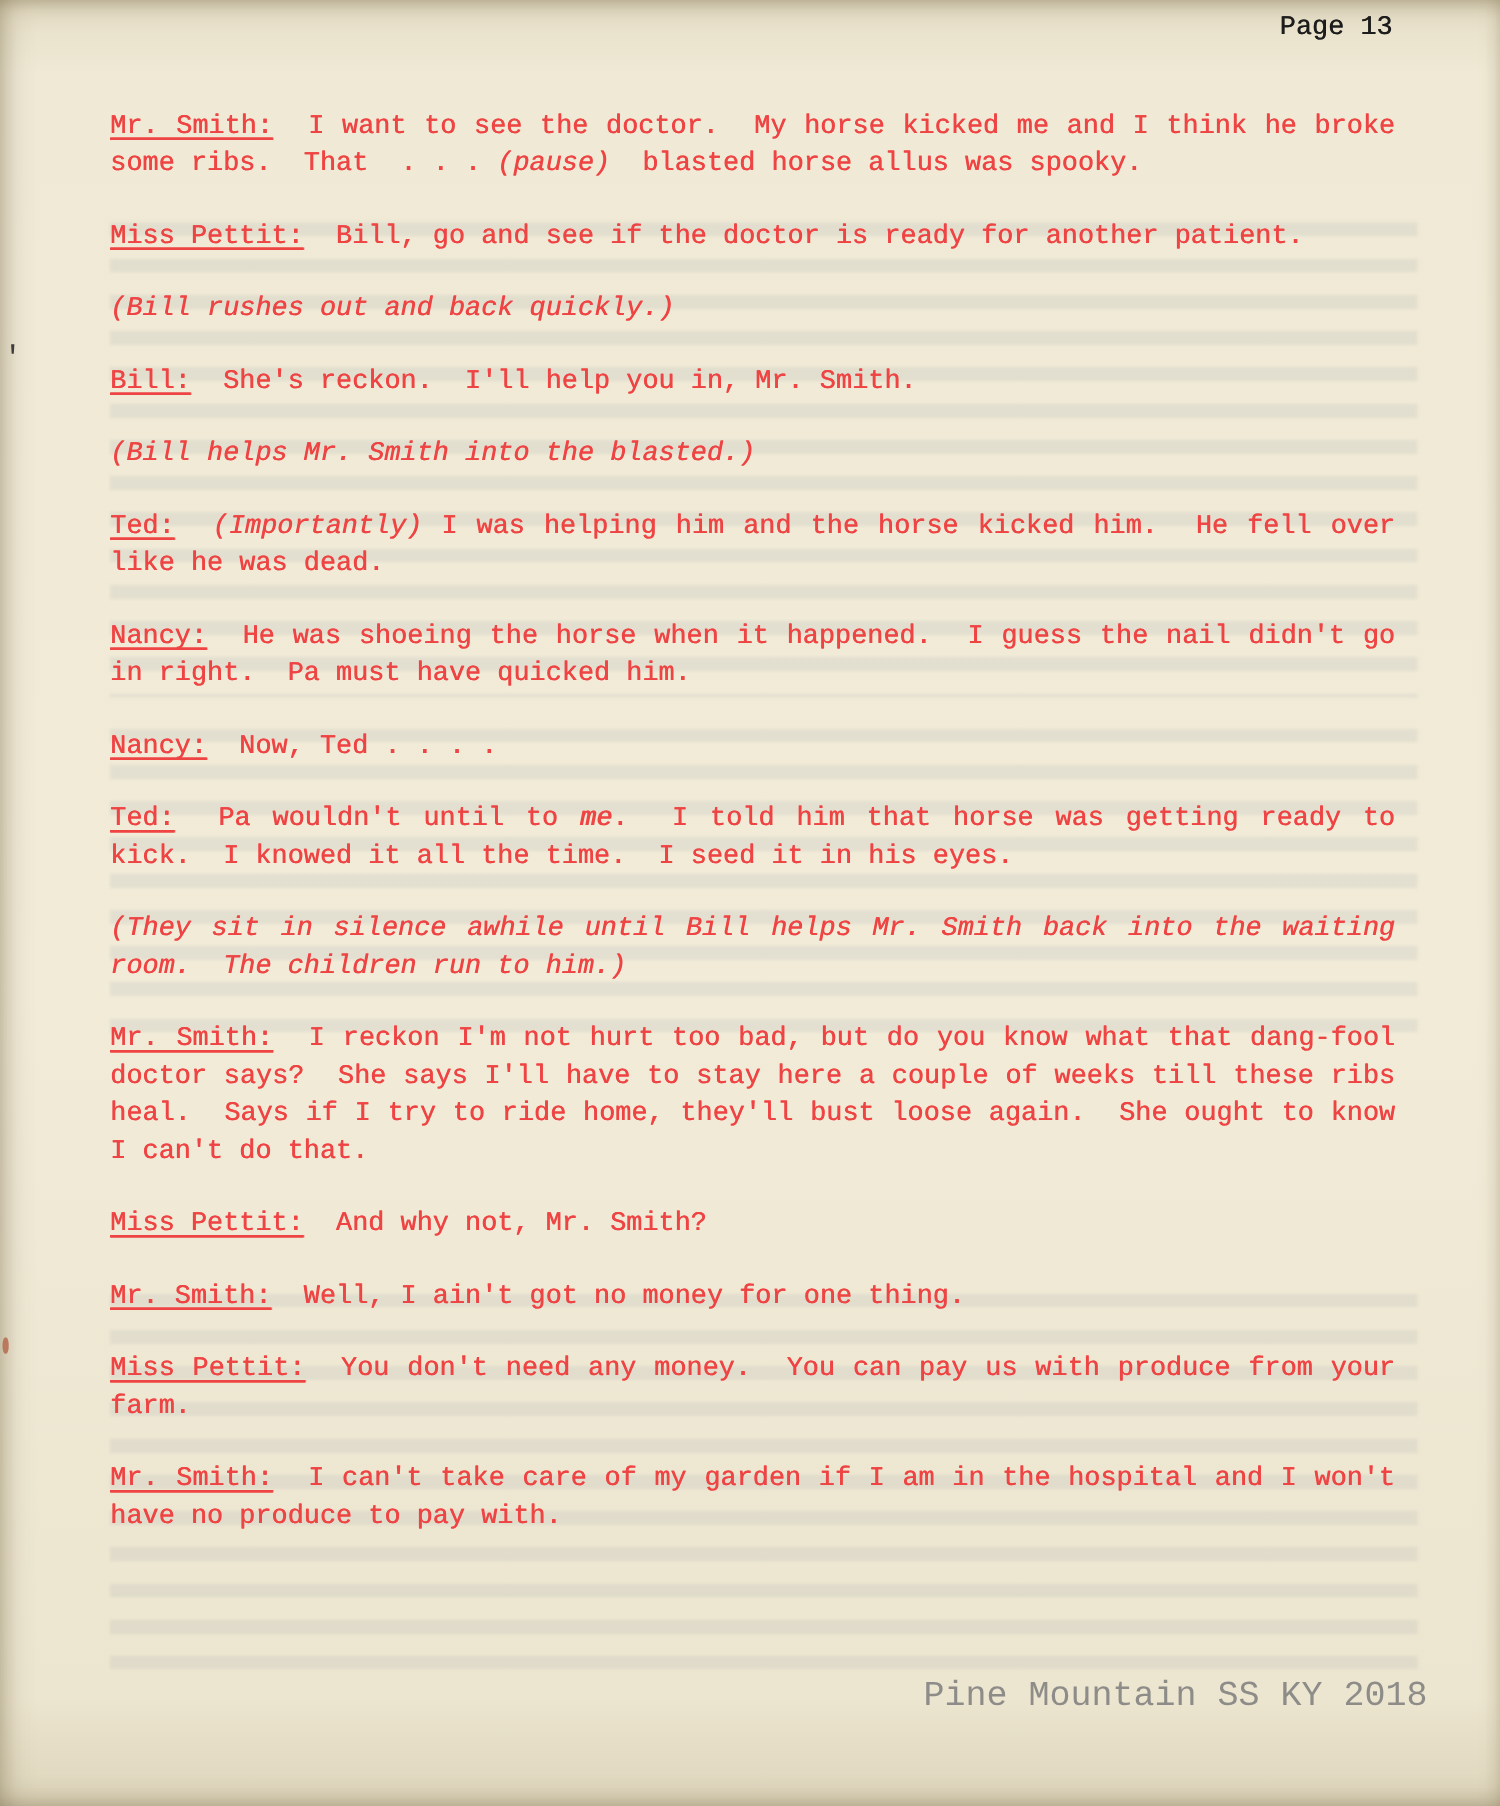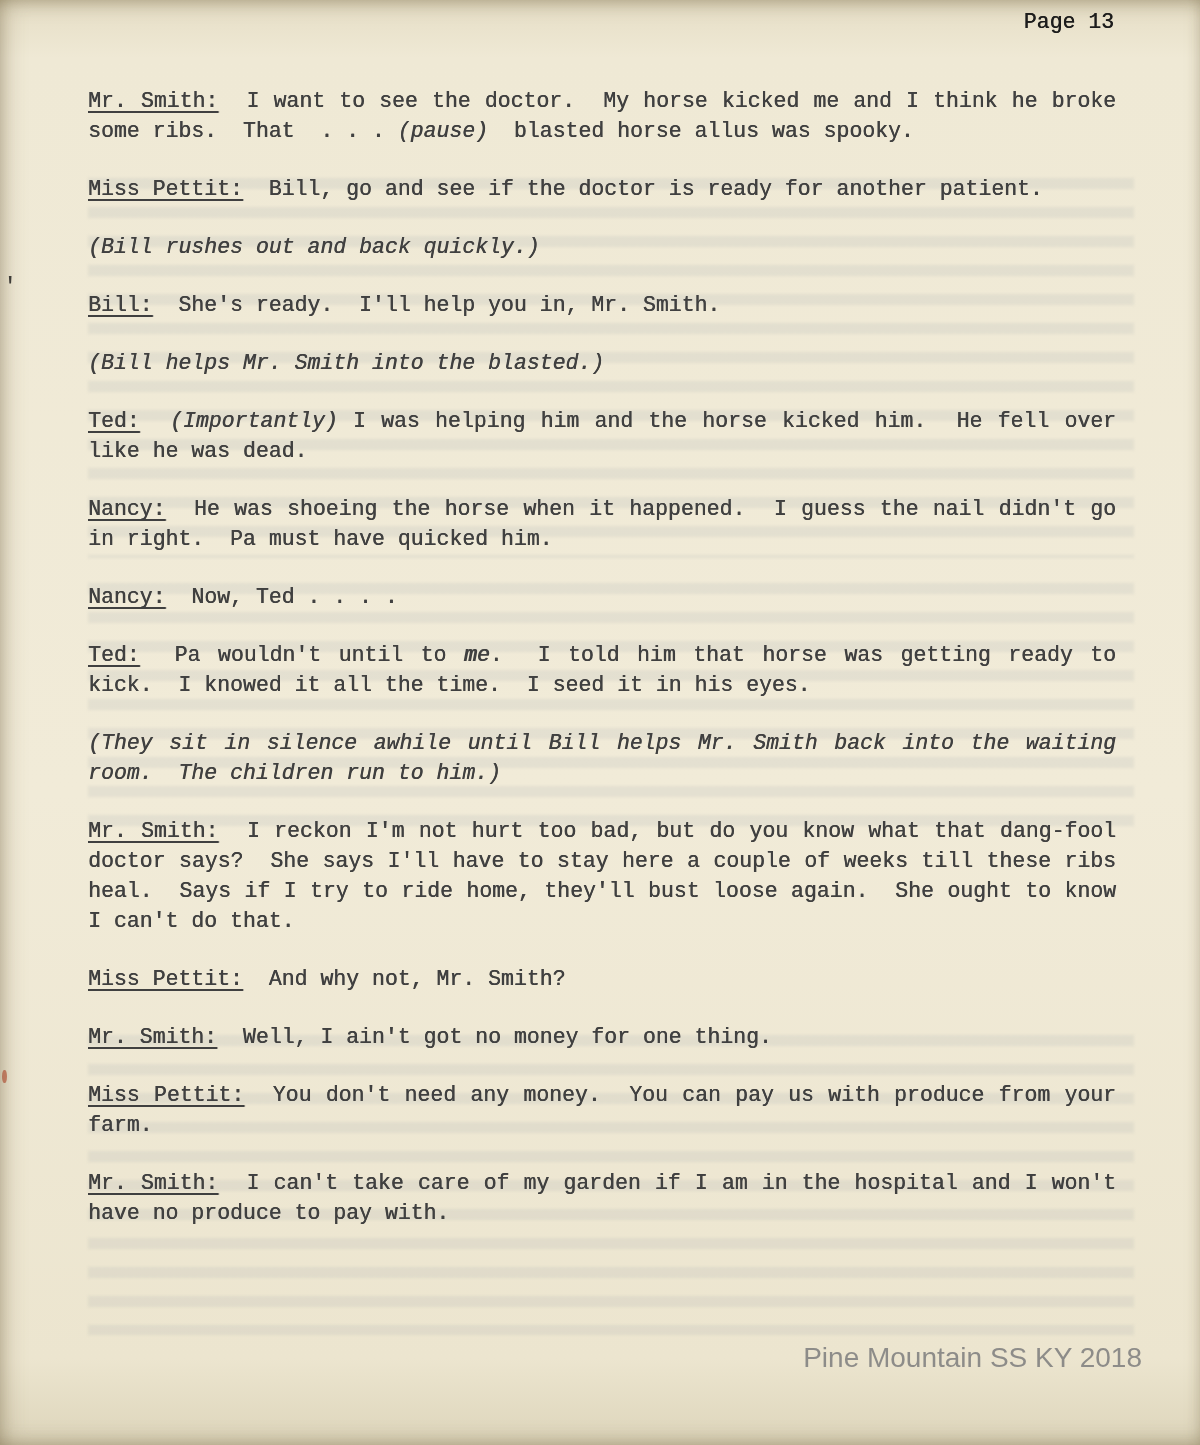--- a/index.html
+++ b/index.html
@@ -39,7 +39,7 @@
   }
   .script {
     position: absolute; top: 86px; left: 88px; right: 84px; z-index: 3;
-    color: #404040; font-size: 21.5px; line-height: 30px;
+    color: #ef4444; font-size: 21.5px; line-height: 30px;
     text-shadow: .4px 0 currentColor;
   }
   .line { margin: 0 0 28px; white-space: pre-wrap; text-align: justify; }

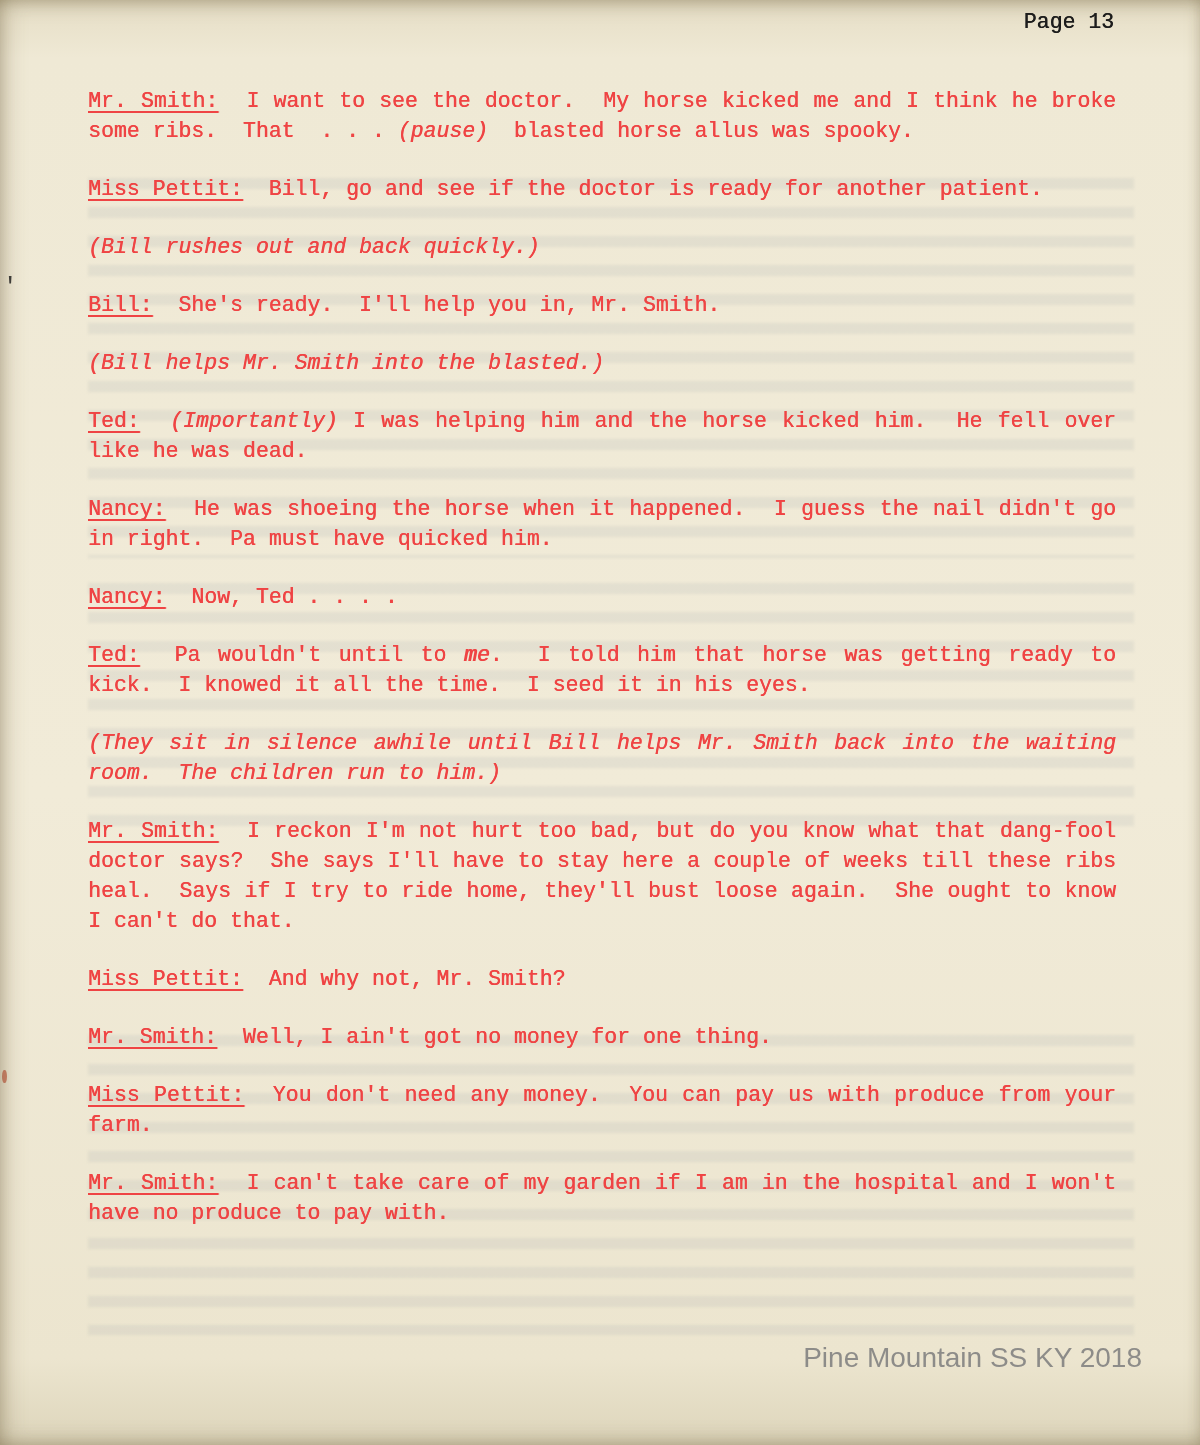--- a/index.html
+++ b/index.html
@@ -80,7 +80,7 @@
   <p class="line"><span class="spk">Mr. Smith:</span><span class="txt">  I want to see the doctor.  My horse kicked me and I think he broke some ribs.  That  . . . </span><span class="txt it">(pause)</span><span class="txt">  blasted horse allus was spooky.</span></p>
   <p class="line"><span class="spk">Miss Pettit:</span><span class="txt">  Bill, go and see if the doctor is ready for another patient.</span></p>
   <p class="line stage"><span class="txt">(Bill rushes out and back quickly.)</span></p>
-  <p class="line"><span class="spk">Bill:</span><span class="txt">  She's ready.  I'll help you in, Mr. Smith.</span></p>
+  <p class="line"><span class="spk">Bill:</span><span class="txt">  She's reckon.  I'll help you in, Mr. Smith.</span></p>
   <p class="line stage"><span class="txt">(Bill helps Mr. Smith into the blasted.)</span></p>
   <p class="line"><span class="spk">Ted:</span><span class="txt it">  (Importantly)</span><span class="txt"> I was helping him and the horse kicked him.  He fell over like he was dead.</span></p>
   <p class="line"><span class="spk">Nancy:</span><span class="txt">  He was shoeing the horse when it happened.  I guess the nail didn't go in right.  Pa must have quicked him.</span></p>

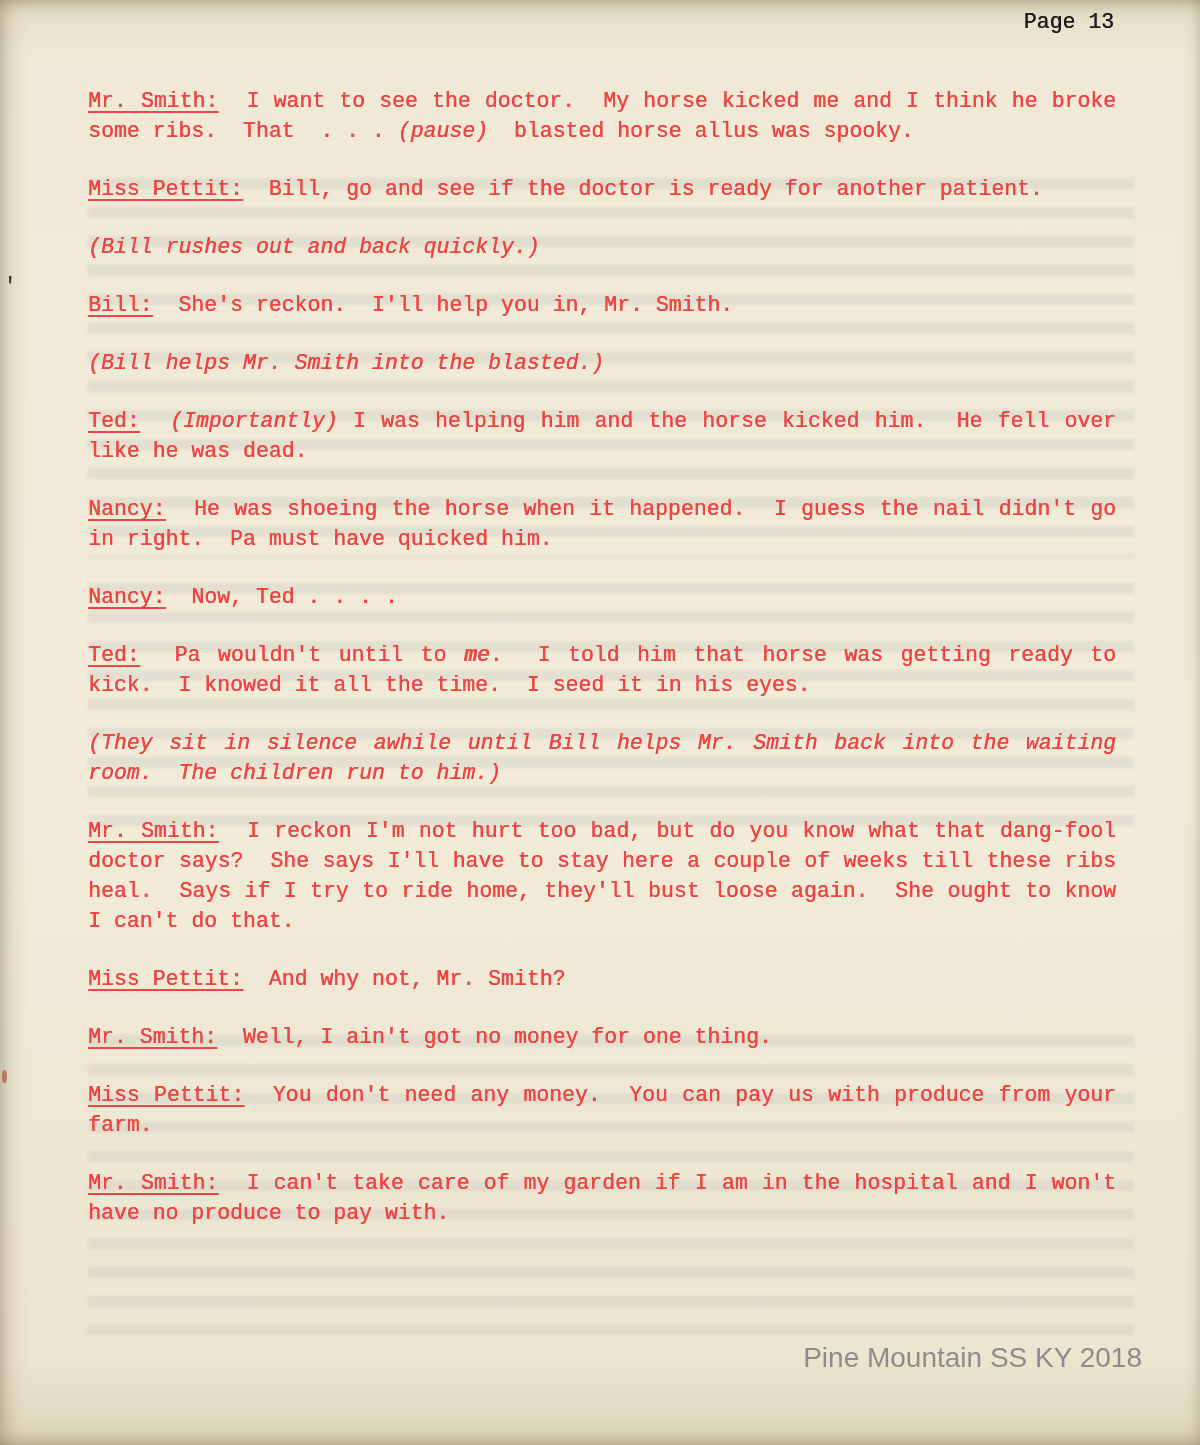--- a/index.html
+++ b/index.html
@@ -54,7 +54,7 @@
 
   .watermark {
     position: absolute; top: 1342px; right: 58px; z-index: 4;
-    font-family: Liberation Sans, sans-serif;
+    font-family: Liberation Mono, monospace;
     font-size: 28px; color: rgba(125,125,125,.85); letter-spacing: 0;
   }
   .artifact-apostrophe {

